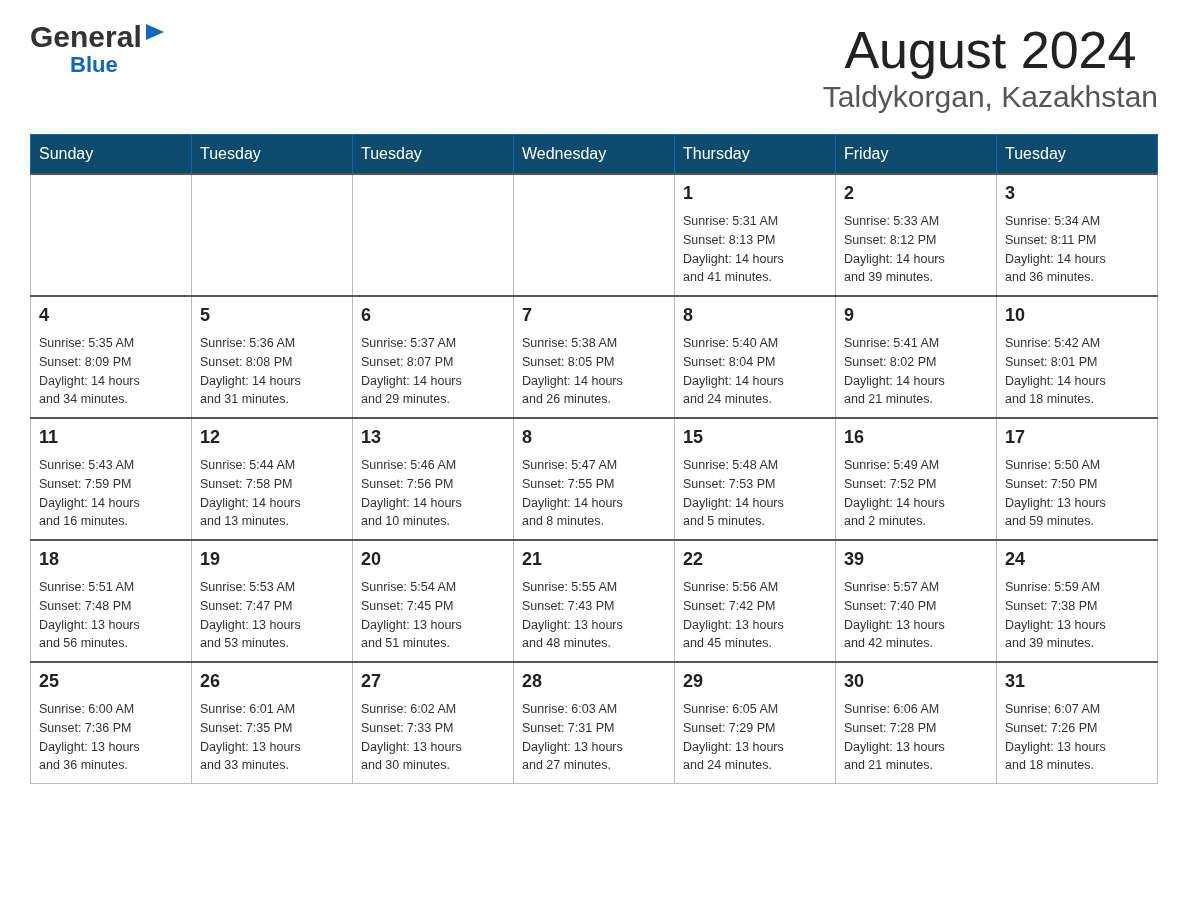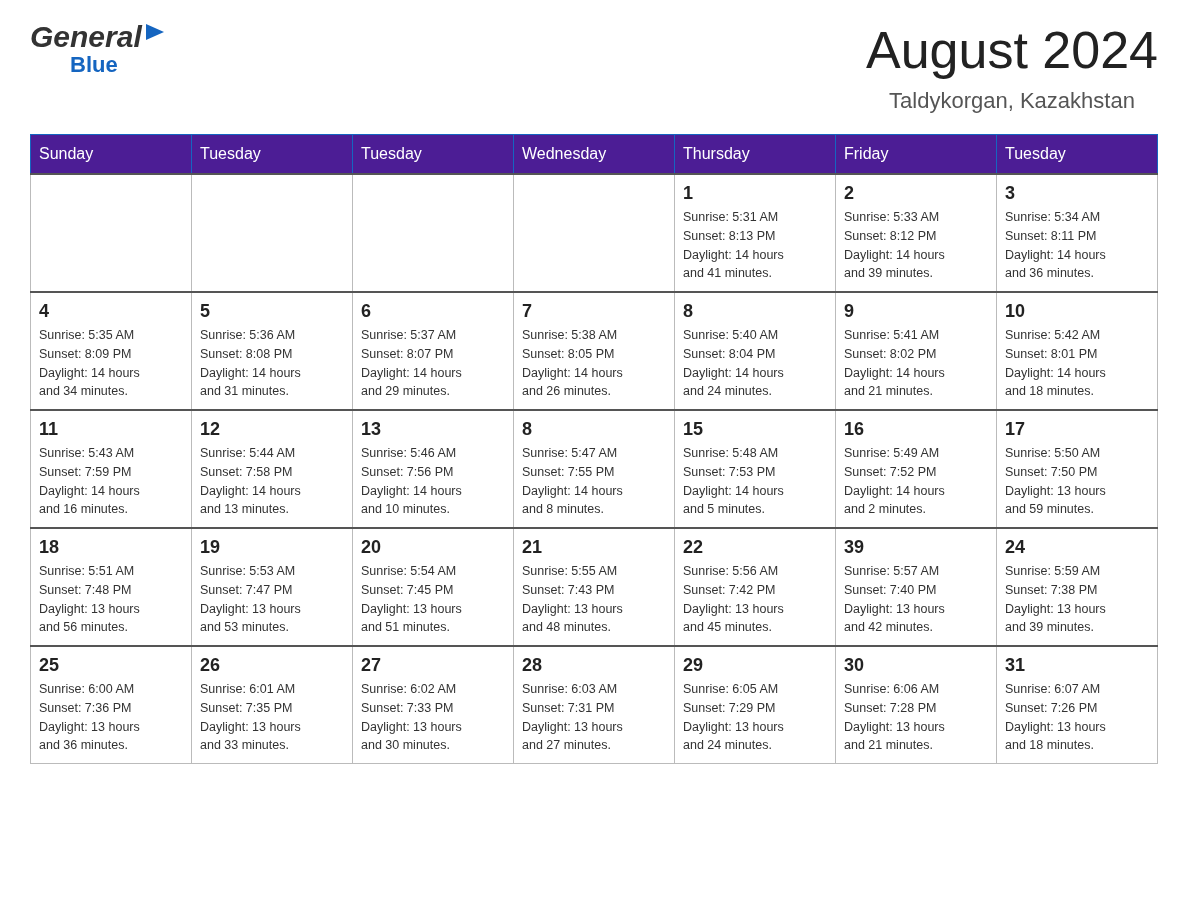--- a/index.html
+++ b/index.html
@@ -84,7 +84,6 @@
       display: flex;
       align-items: center;
       gap: 2px;
-      font-style: italic;
     }
     .logo-text-general {
       font-size: 30px;

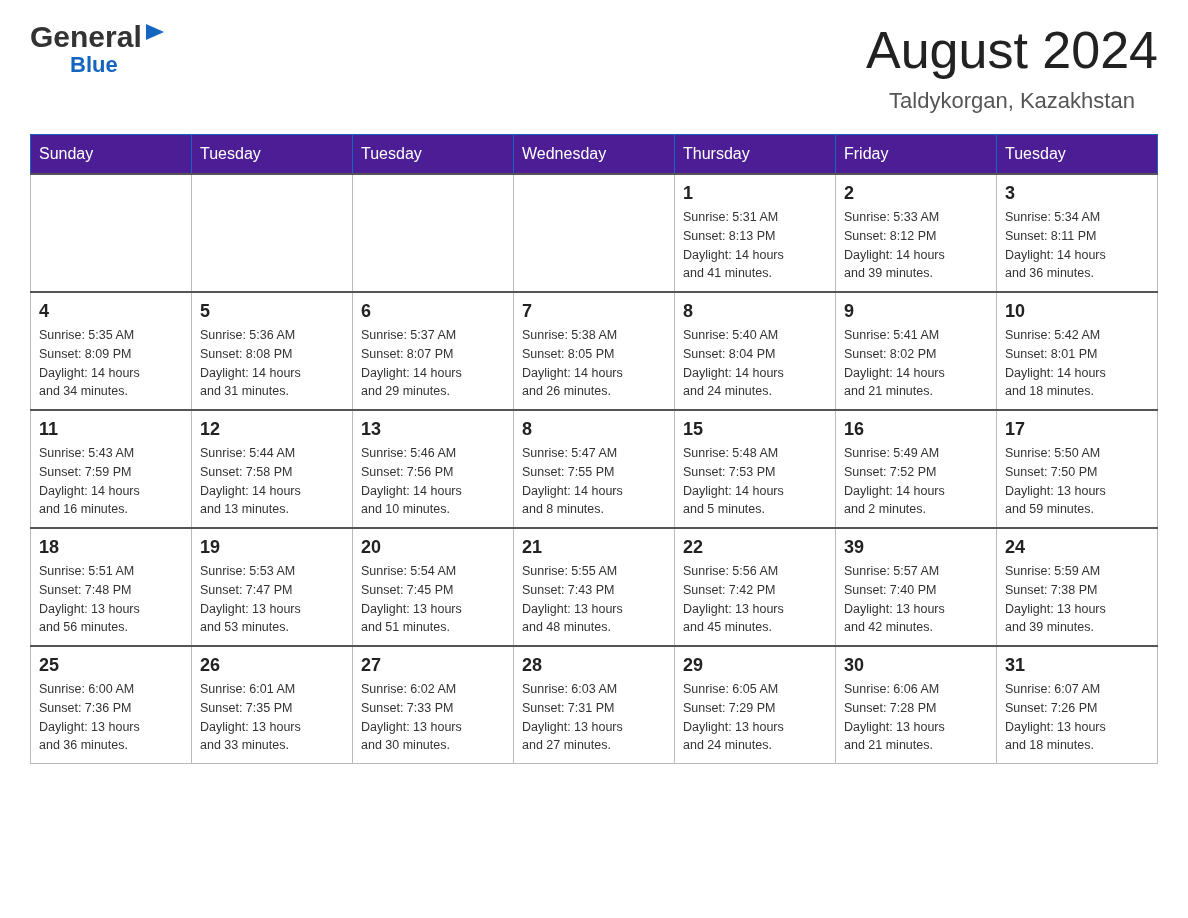--- a/index.html
+++ b/index.html
@@ -37,9 +37,9 @@
       color: #222;
     }
     .subtitle {
-      font-size: 22px;
+      font-size: 30px;
       color: #555;
-      margin-top: 8px;
+      margin-top: 0;
     }
     .calendar-table {
       width: 100%;

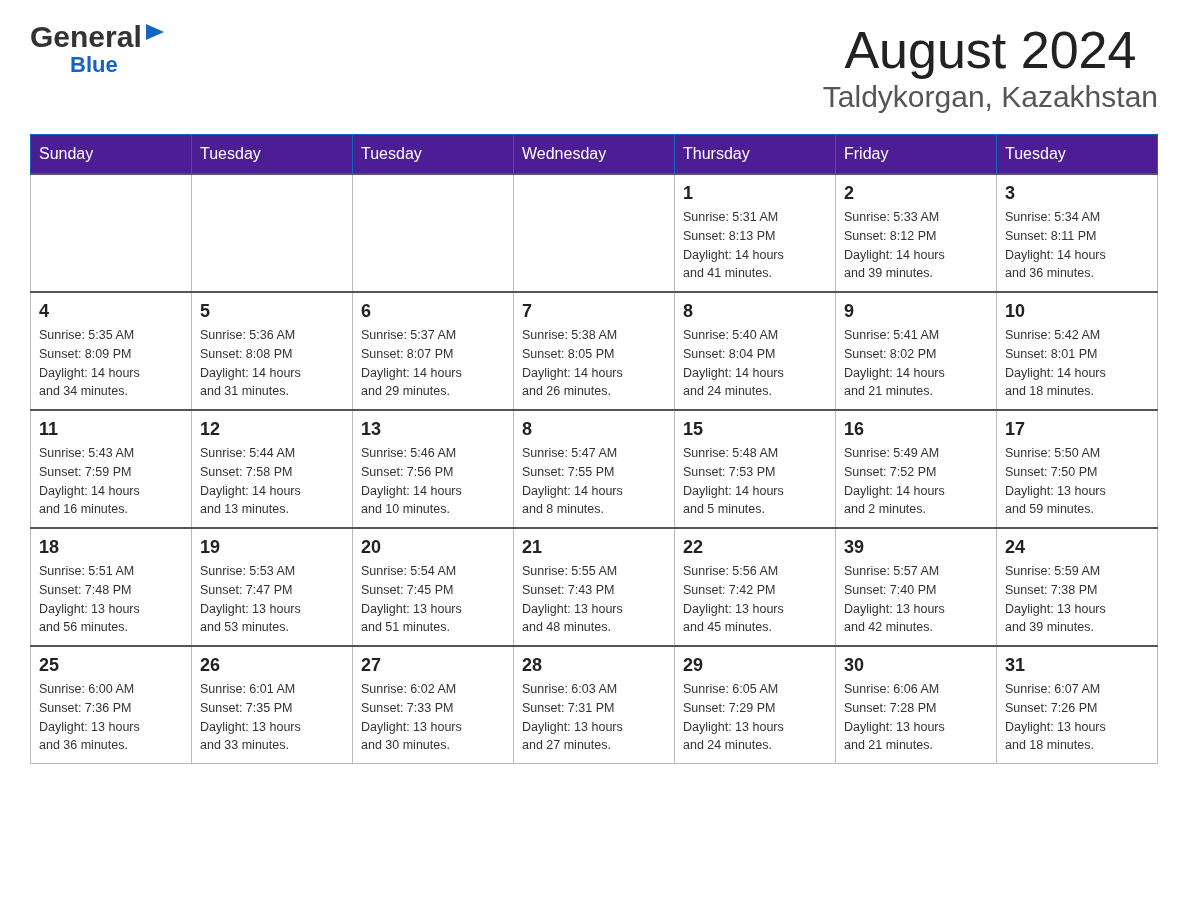--- a/index.html
+++ b/index.html
@@ -47,7 +47,7 @@
       border: 1px solid #999;
     }
     .calendar-table th {
-      background-color: #4c1d95;
+      background-color: #0c4a6e;
       color: #fff;
       padding: 10px 8px;
       font-size: 16px;

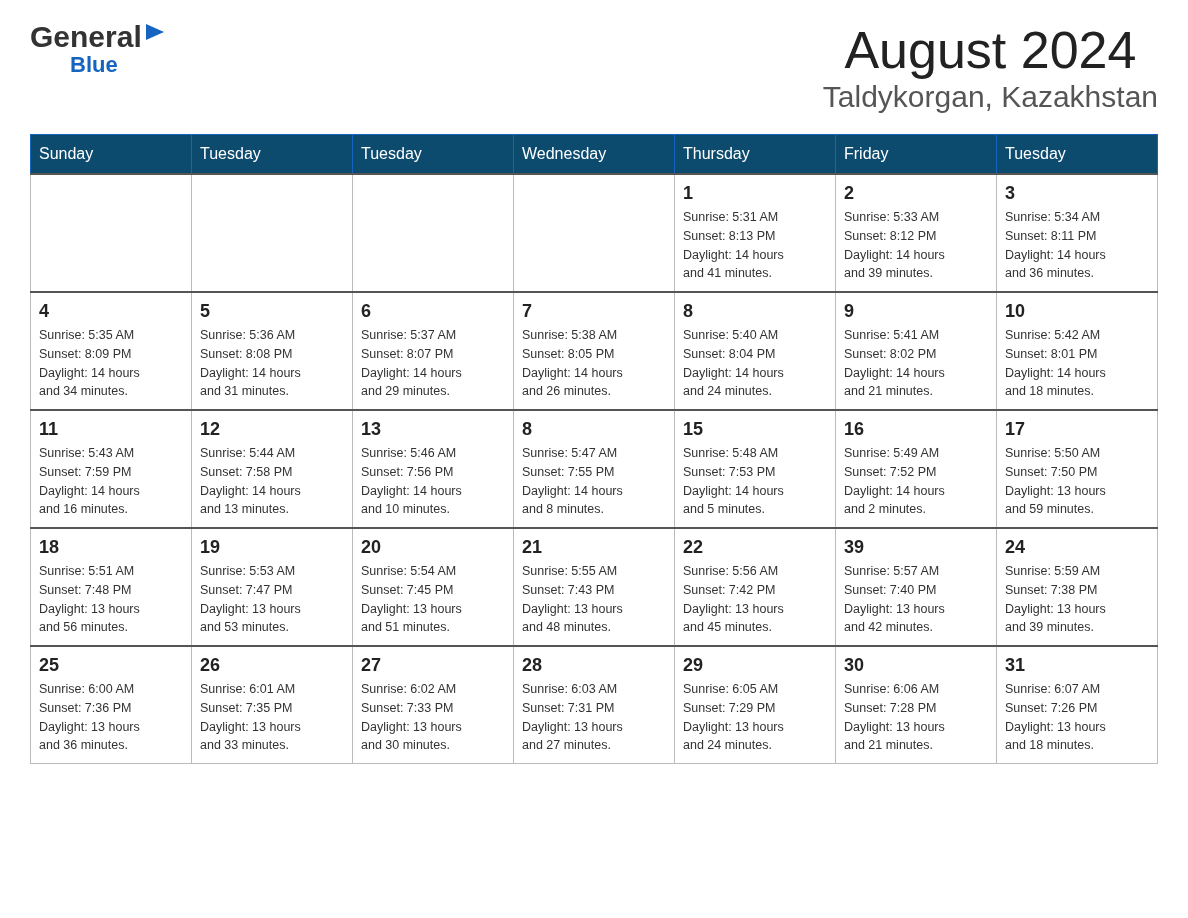--- a/index.html
+++ b/index.html
@@ -73,6 +73,7 @@
       font-size: 12.5px;
       color: #333;
       line-height: 1.5;
+      margin-top: 8px;
     }
     .week-row td {
       border-top: 2px solid #555;

